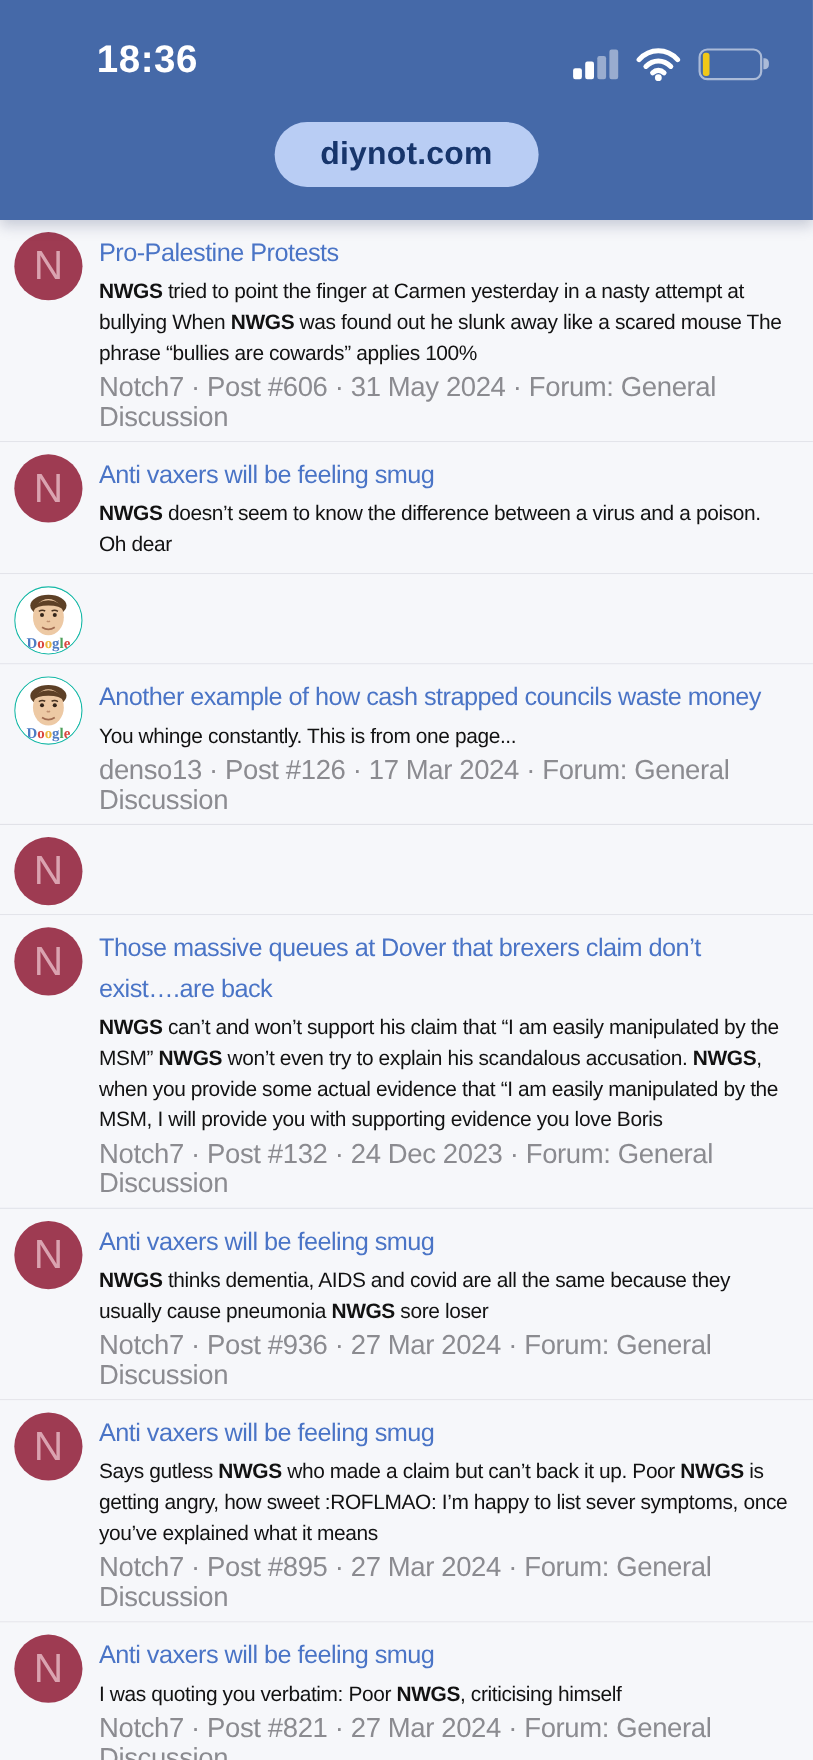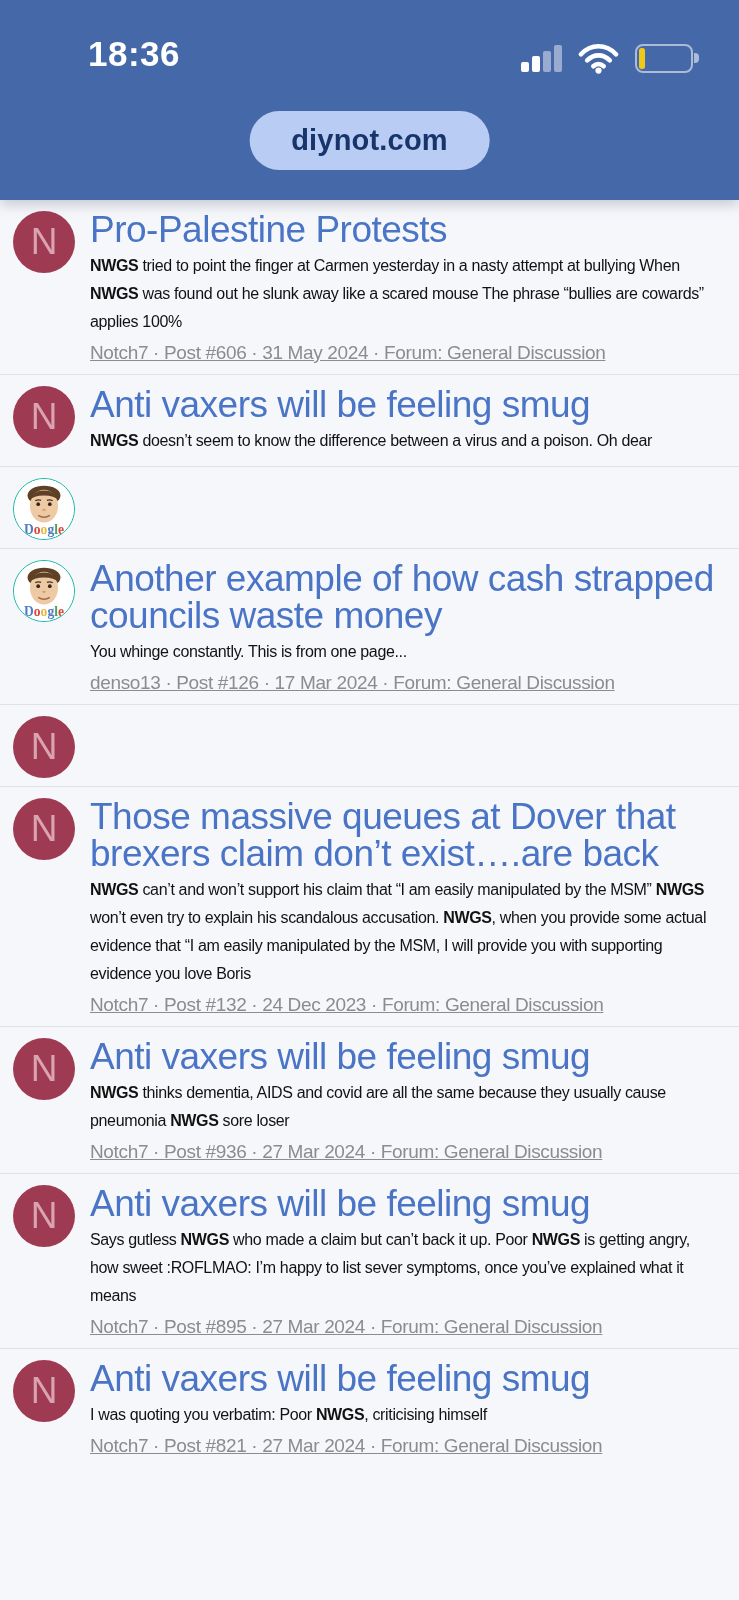--- a/index.html
+++ b/index.html
@@ -84,7 +84,7 @@
   .post-content{flex:1;min-width:0;padding-right:6px;}
   .post-title{
     color:var(--title-link);
-    font-size:37px;font-weight:400;line-height:37px;
+    font-size:23px;font-weight:400;line-height:37px;
     letter-spacing:-0.5px;
     margin:0 0 4px 0;cursor:pointer;
   }

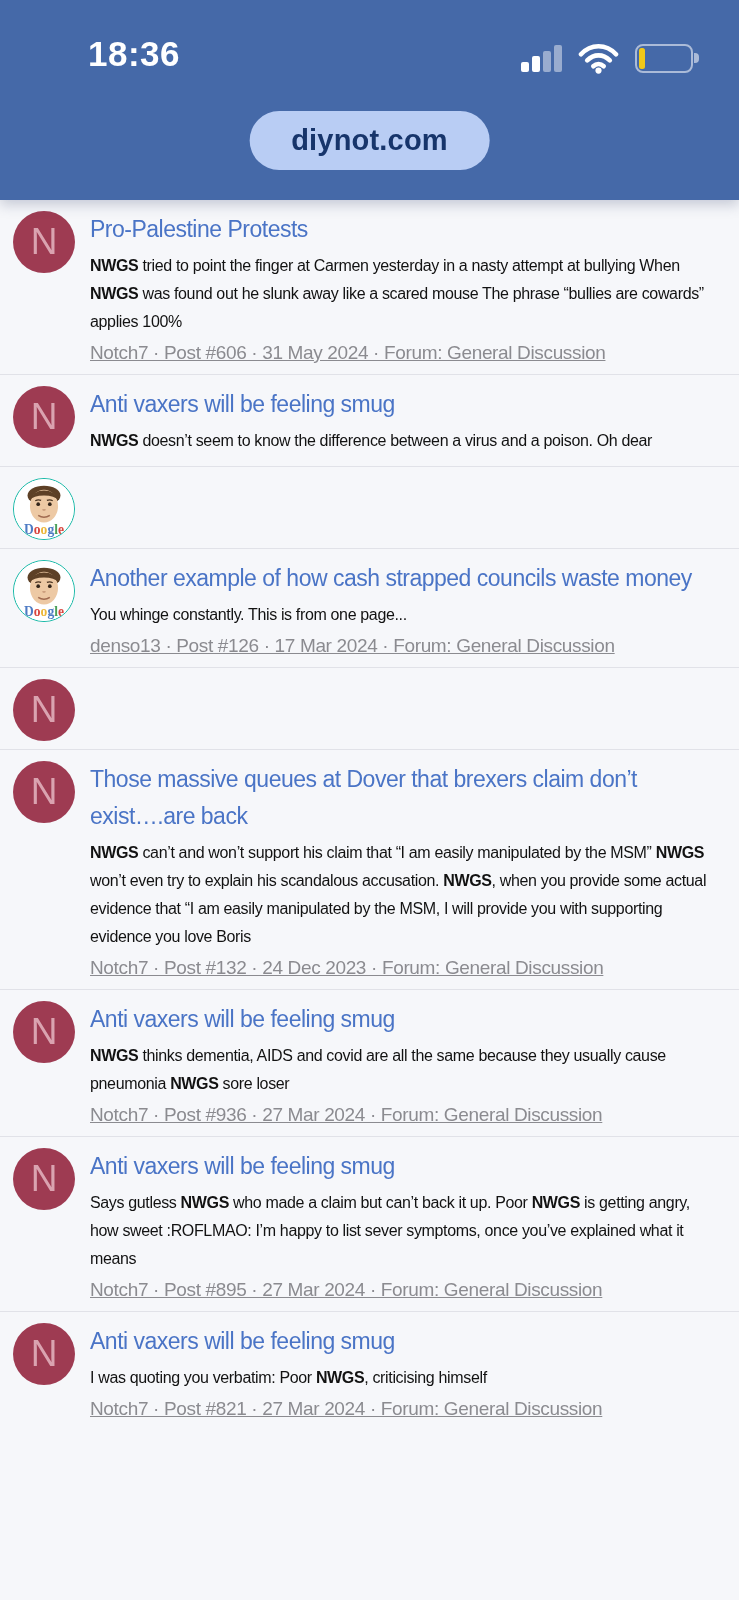--- a/index.html
+++ b/index.html
@@ -90,7 +90,7 @@
   }
   .post-snippet{
     color:var(--body-text);
-    font-size:16px;line-height:28px;letter-spacing:-0.35px;
+    font-size:19px;line-height:28px;letter-spacing:-0.35px;
     margin:0 0 3px 0;
   }
   .post-snippet strong{font-weight:bold;}

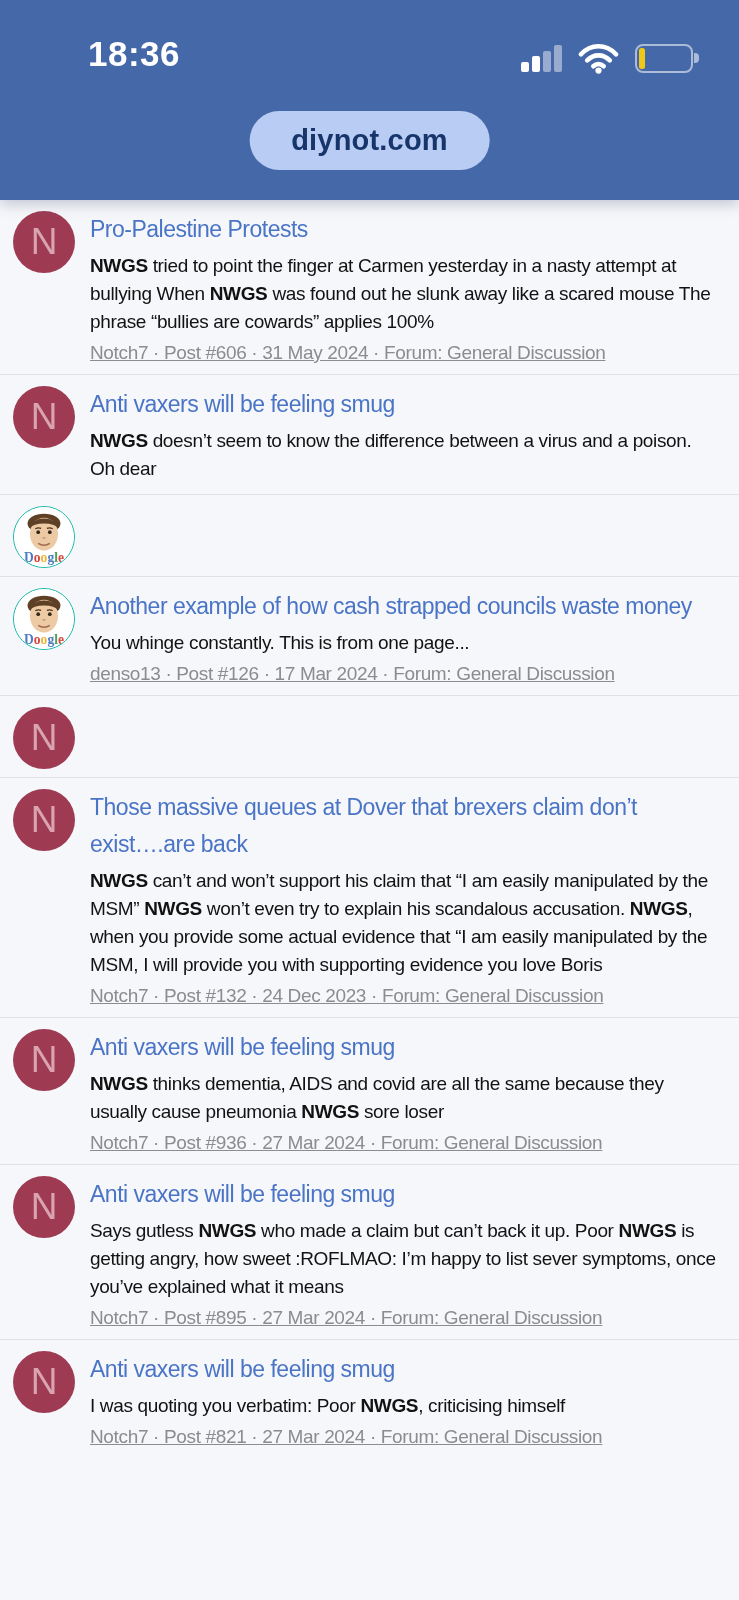--- a/index.html
+++ b/index.html
@@ -96,7 +96,7 @@
   .post-snippet strong{font-weight:bold;}
   .post-meta{
     color:var(--meta-text);
-    font-size:19px;line-height:27px;letter-spacing:-0.35px;text-decoration:underline;
+    font-size:25px;line-height:27px;letter-spacing:-0.35px;
   }
 </style>
 </head>

